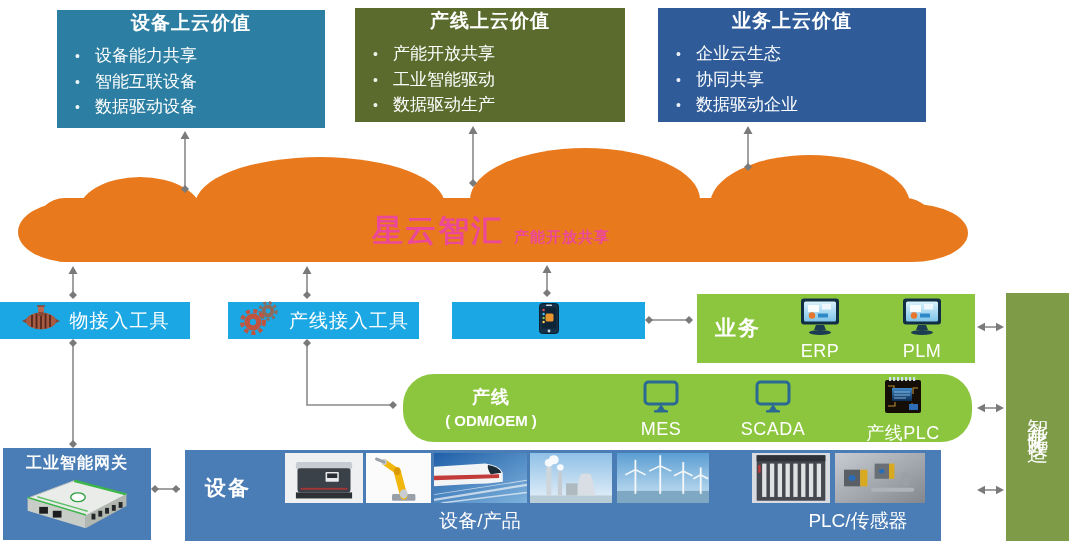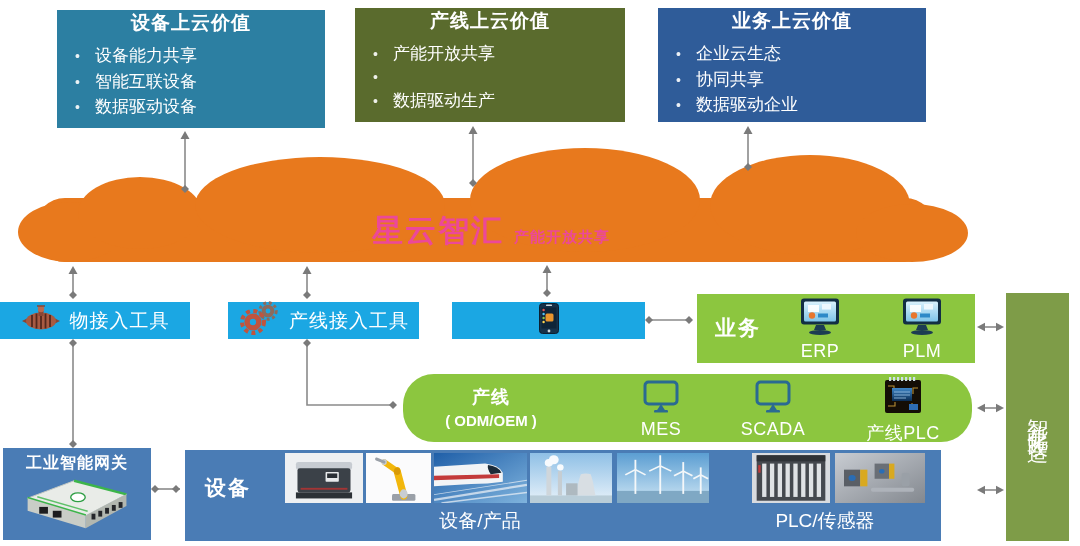--- a/index.html
+++ b/index.html
@@ -164,6 +164,7 @@
         </li>
       <li>
           <span class="dot">•</span>
+          <span>工业智能驱动</span>
         </li>
       <li>
           <span class="dot">•</span>

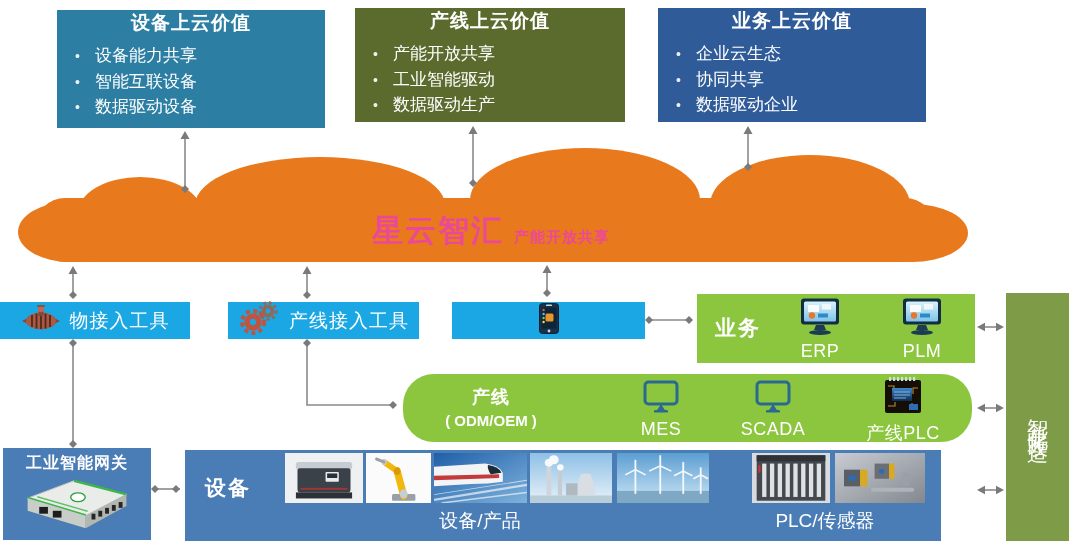--- a/index.html
+++ b/index.html
@@ -527,7 +527,7 @@
     </div>
 
     <div class="caption" style="left:195px;">设备/产品</div>
-    <div class="caption" style="left:540px;">PLC/传感器</div>
+    <div class="caption" style="left:573px;">PLC/传感器</div>
   </div>
 
   <div class="transform">

